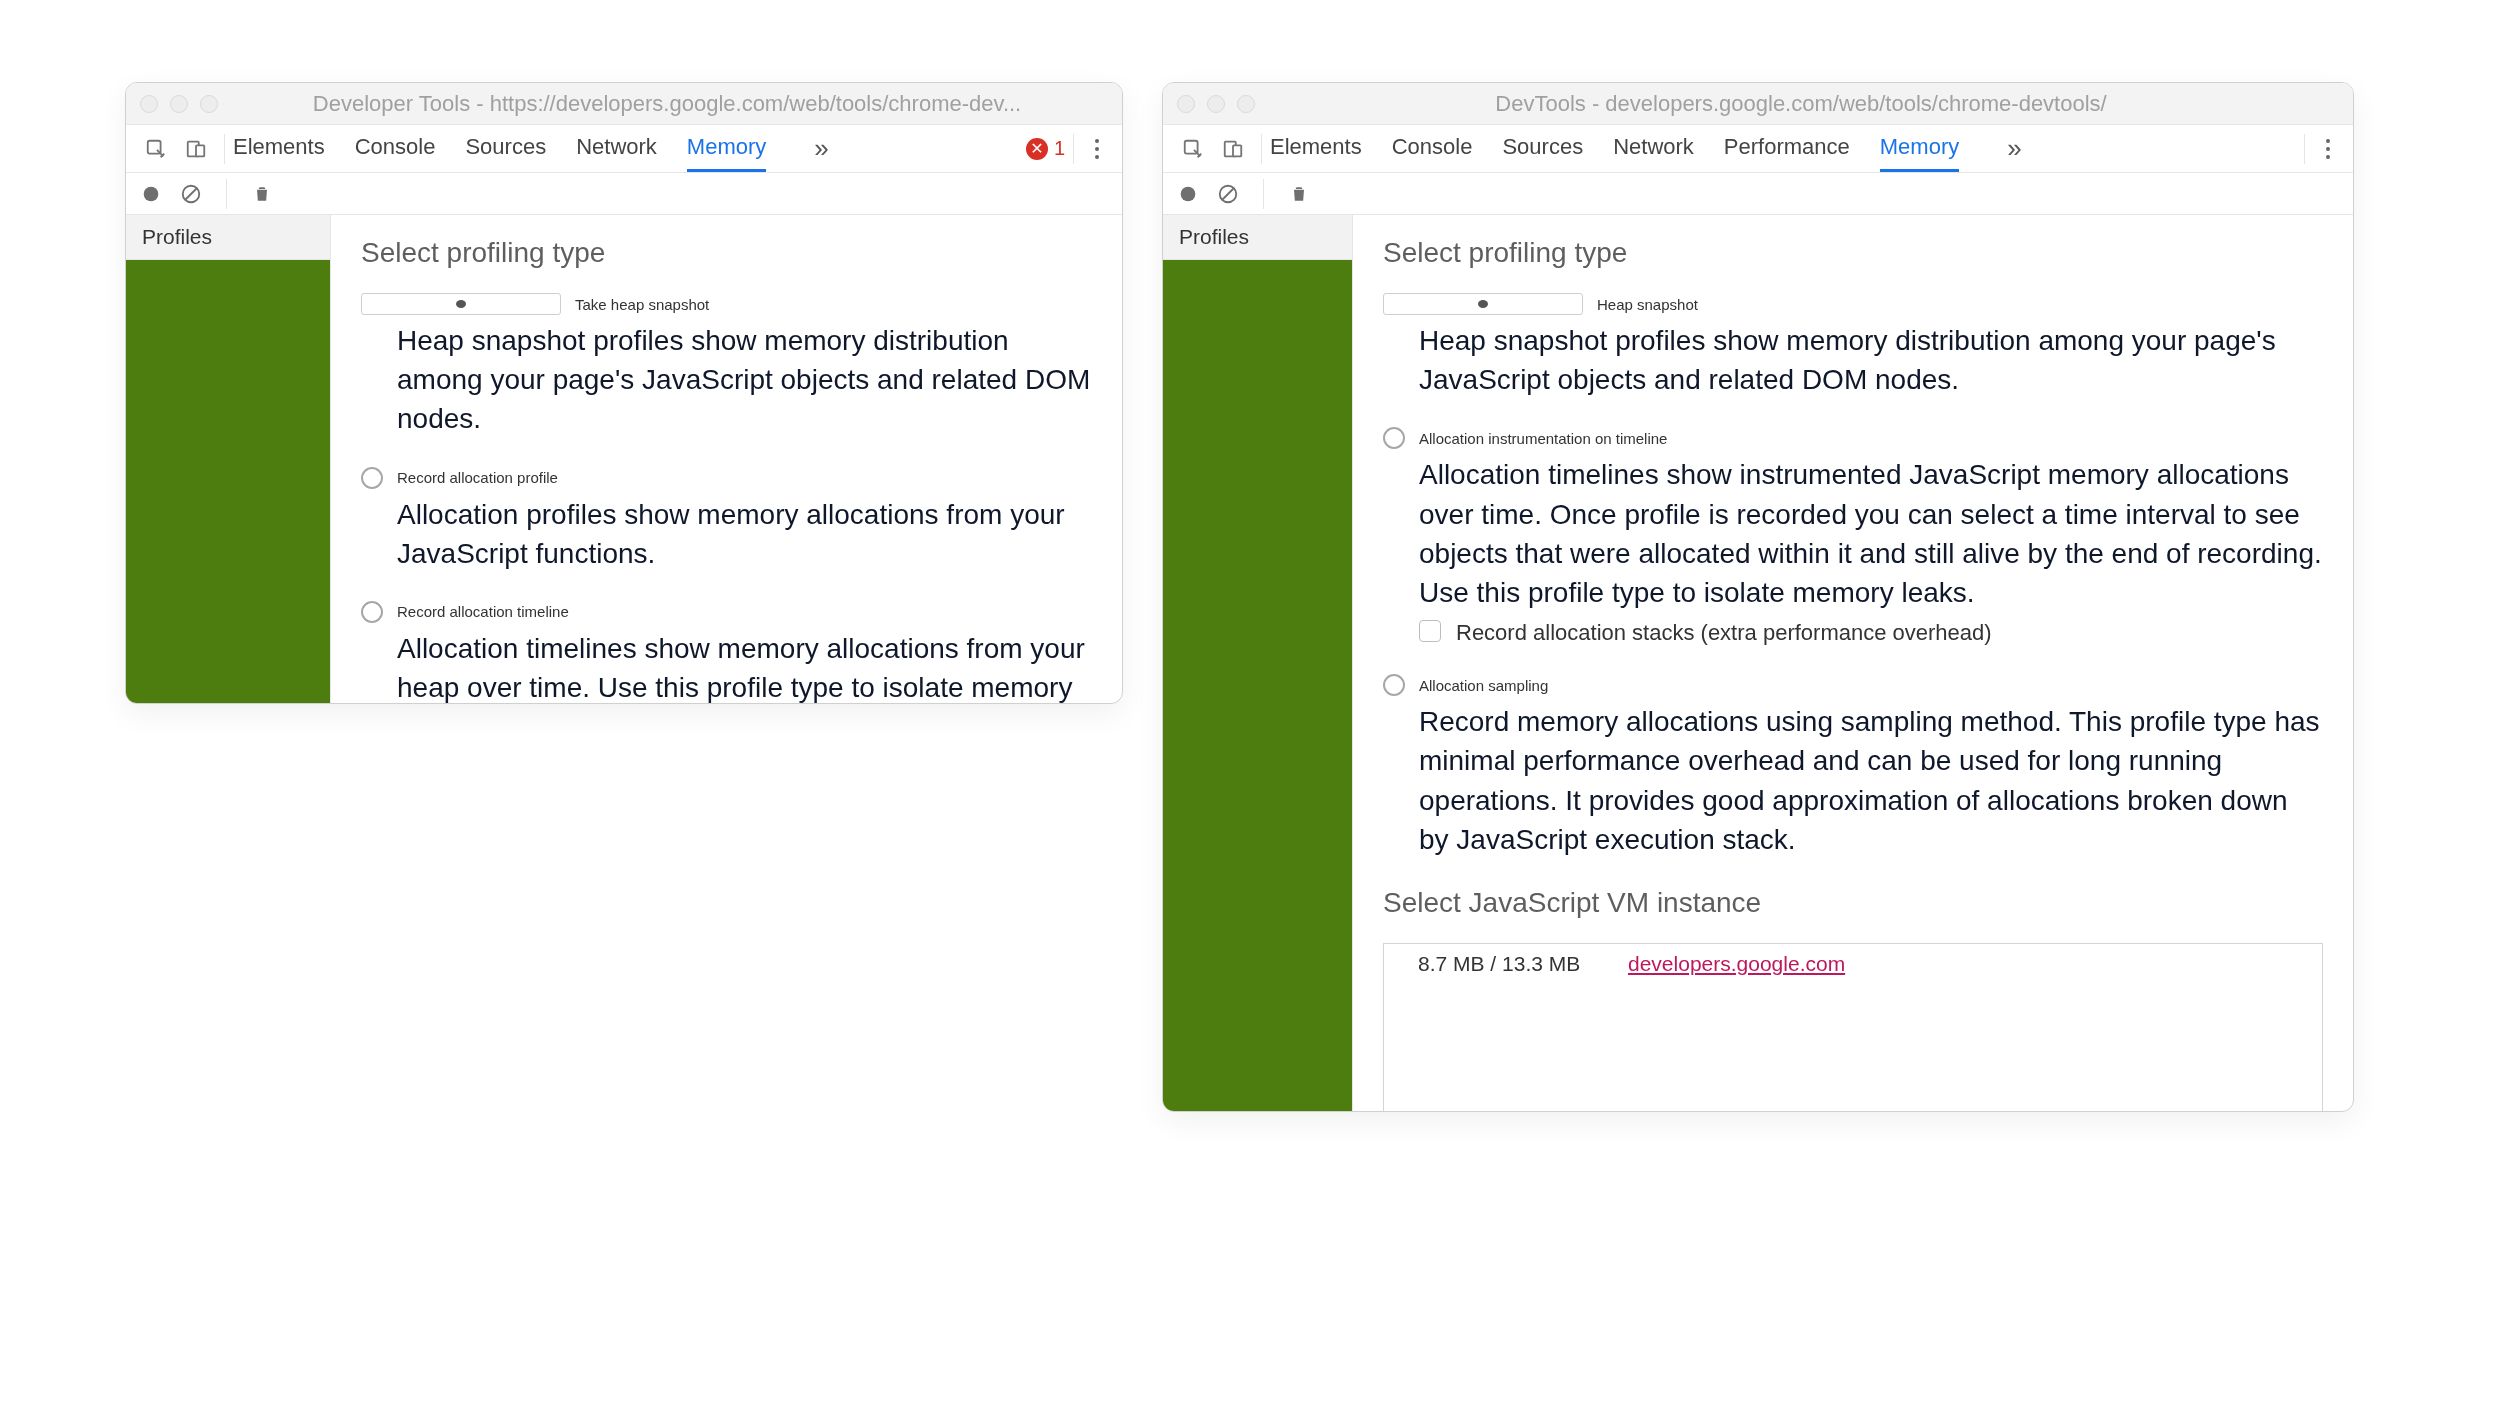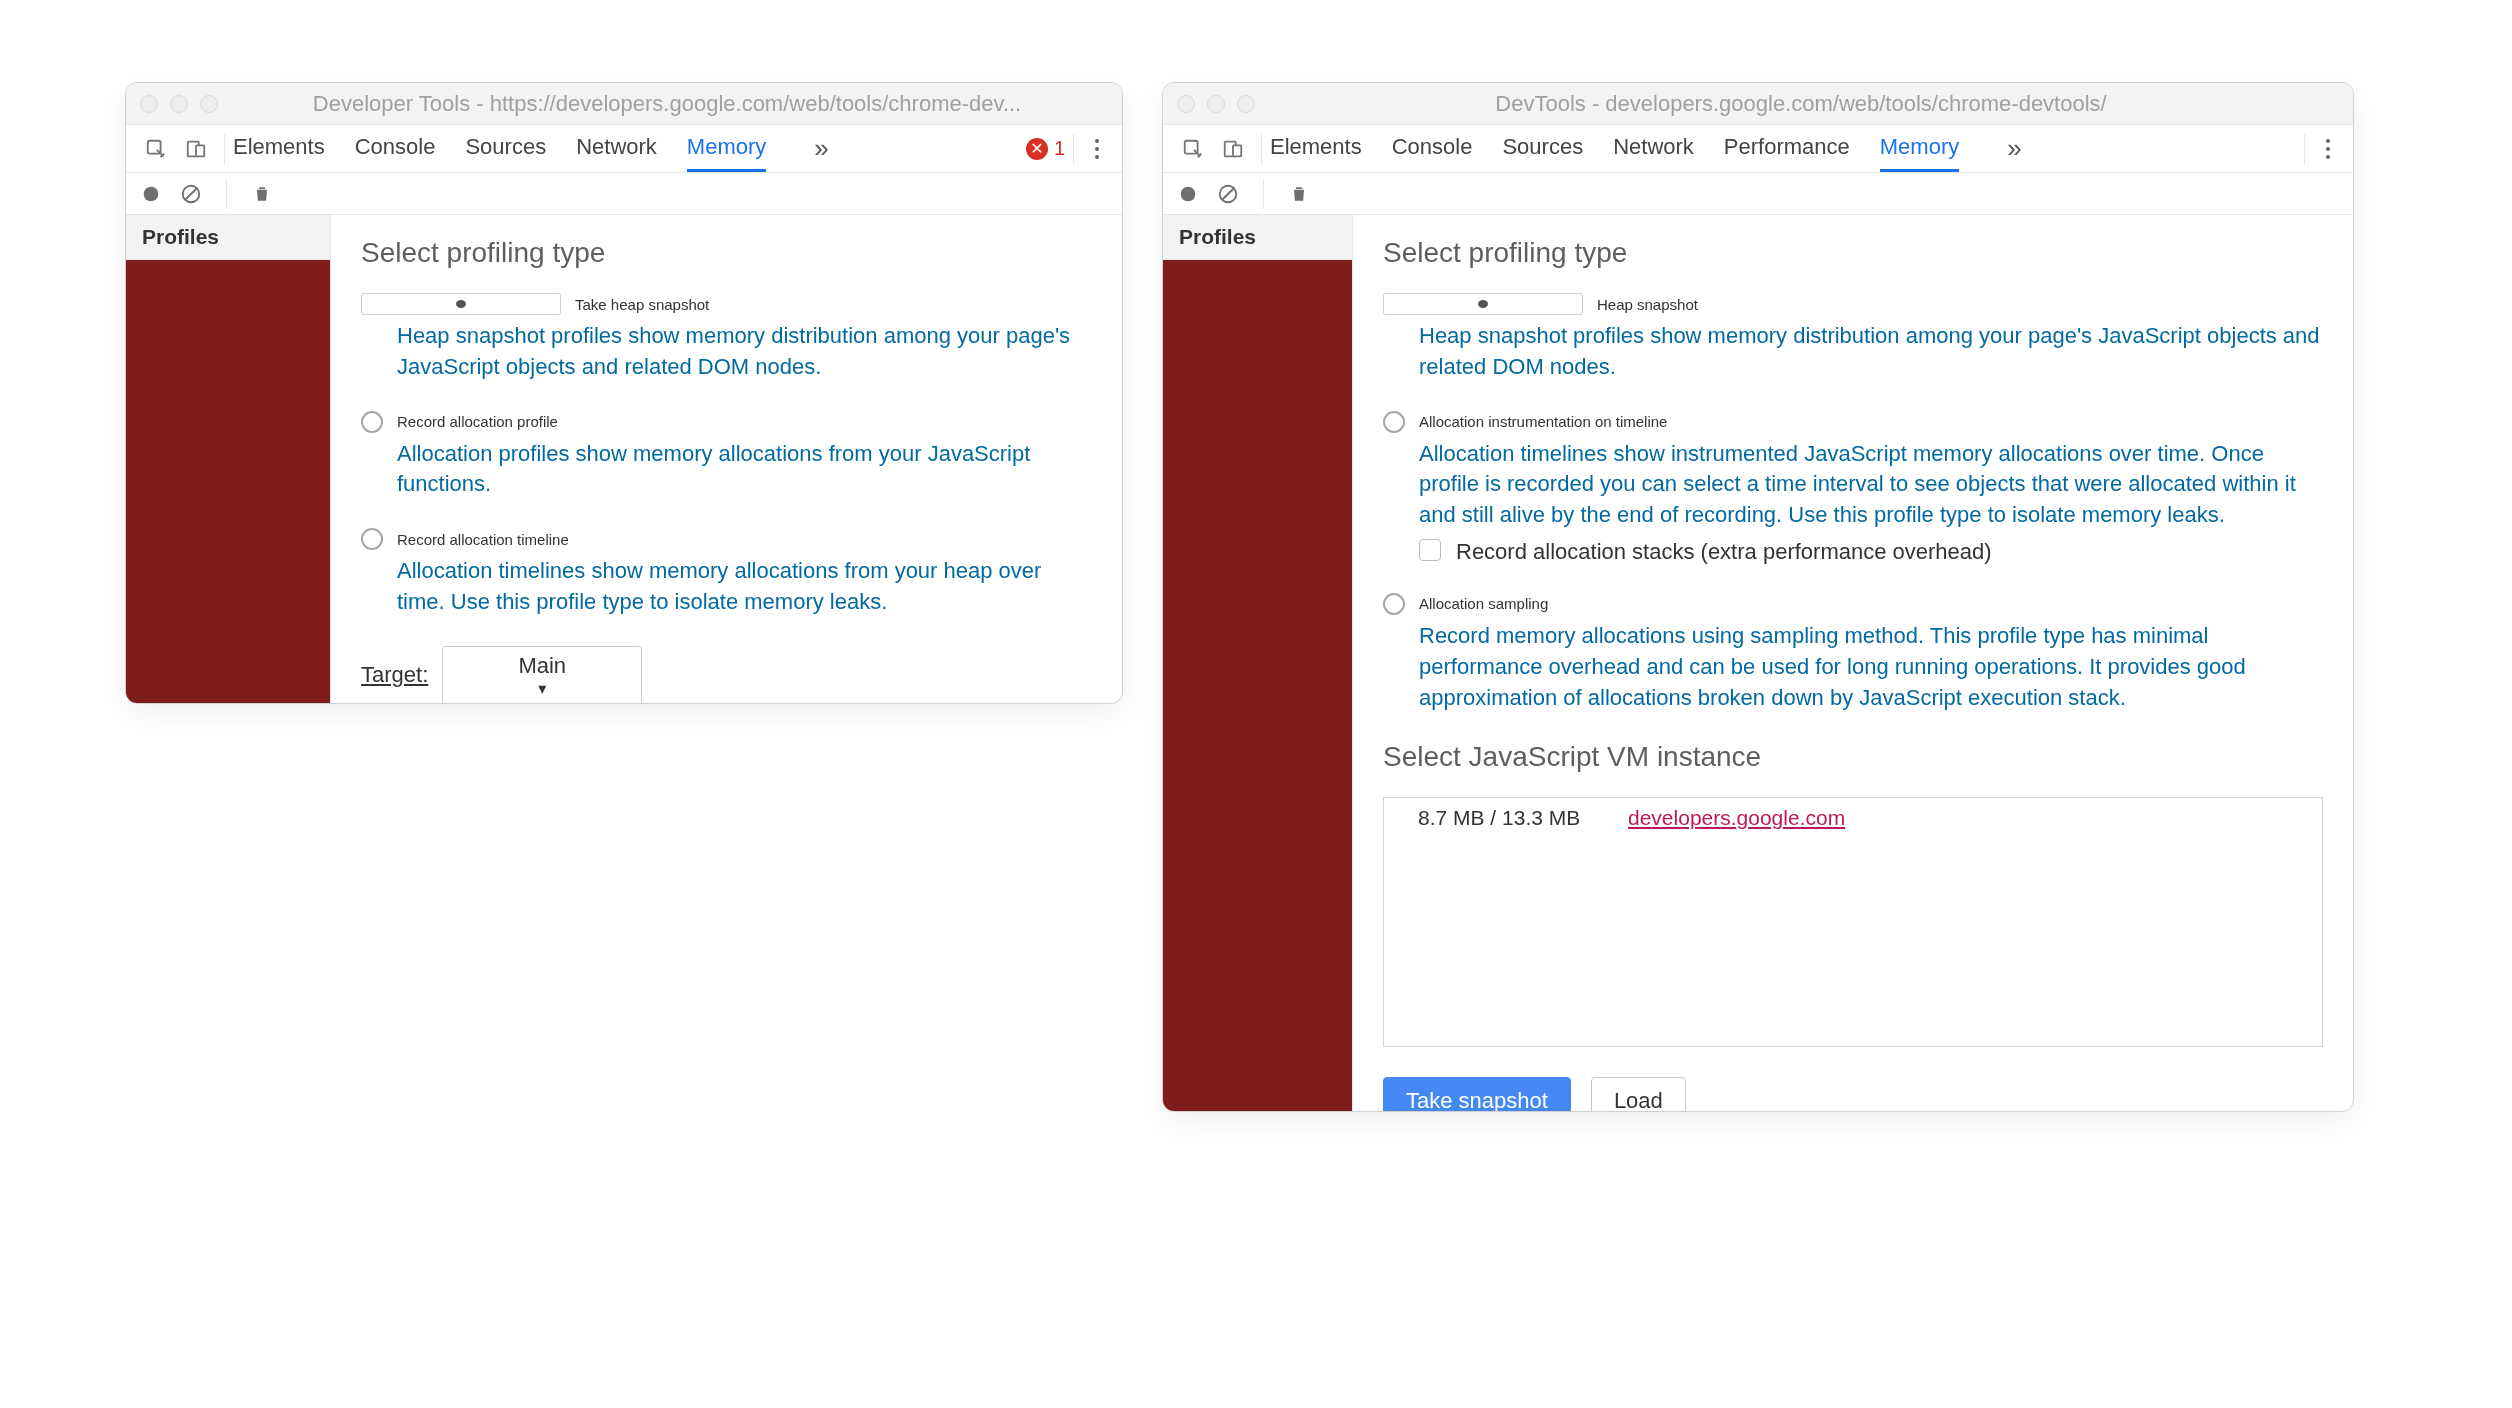--- a/index.html
+++ b/index.html
@@ -102,8 +102,7 @@
   .sidebar {
     width: 205px;
     border-right: 1px solid #e6e6e6;
-    background: #7f1d1d;
-    font-weight: bold;
+    background: #4d7c0f;
   }
   .window.right .sidebar { width: 190px; }
   .side-item {

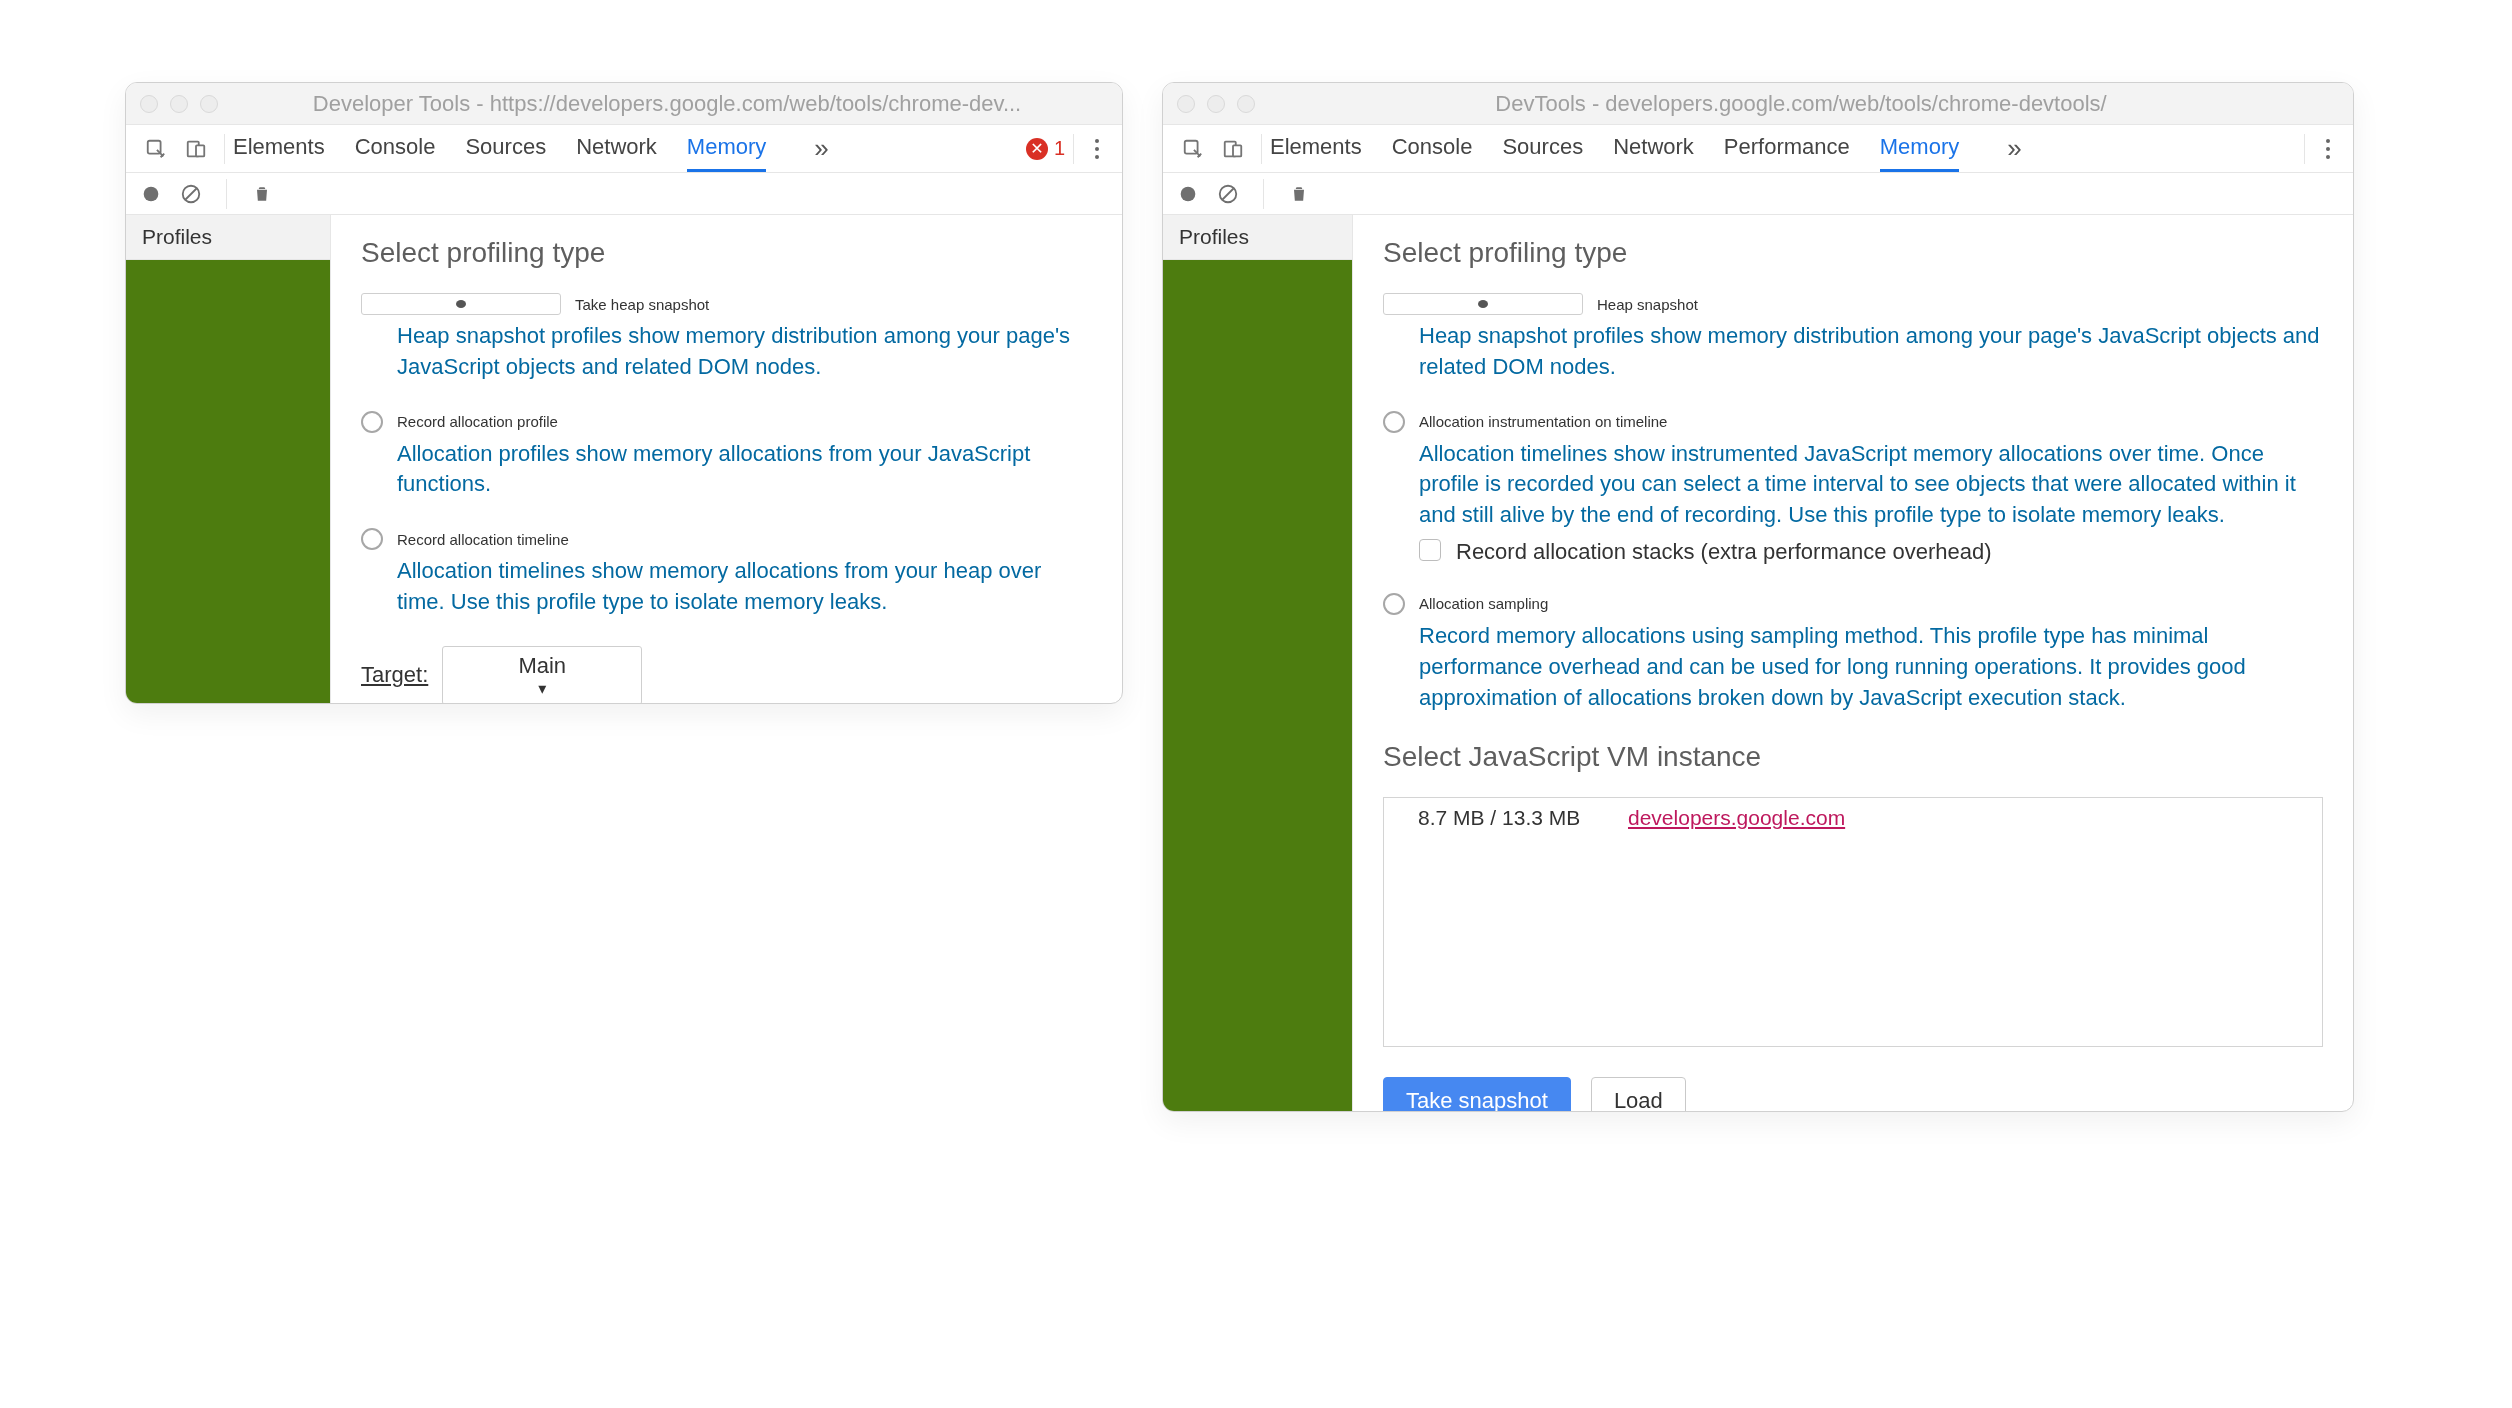--- a/index.html
+++ b/index.html
@@ -128,7 +128,7 @@
   }
   .radio.sel::after { content:""; width: 10px; height: 10px; border-radius:50%; background:#555; }
   .opt-label { font-size: 15px; color: #333; }
-  .opt-desc  { font-size: 22px; color: #0369a1; padding-left: 36px; line-height: 1.4; }
+  .opt-desc  { font-size: 28px; color: #0f172a; padding-left: 36px; line-height: 1.4; }
 
   .suboption { display:flex; align-items:flex-start; gap:15px; margin: 8px 0 0 36px; }
   .chk { width:22px; height:22px; border:1px solid #bdbdbd; border-radius:4px; background:#fff; }

